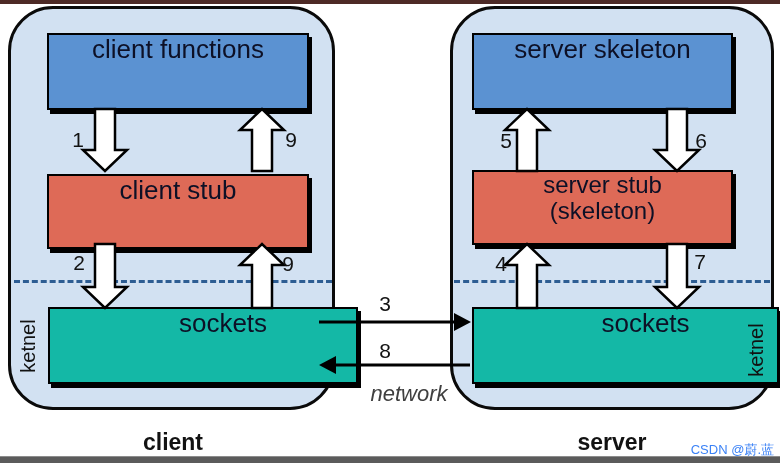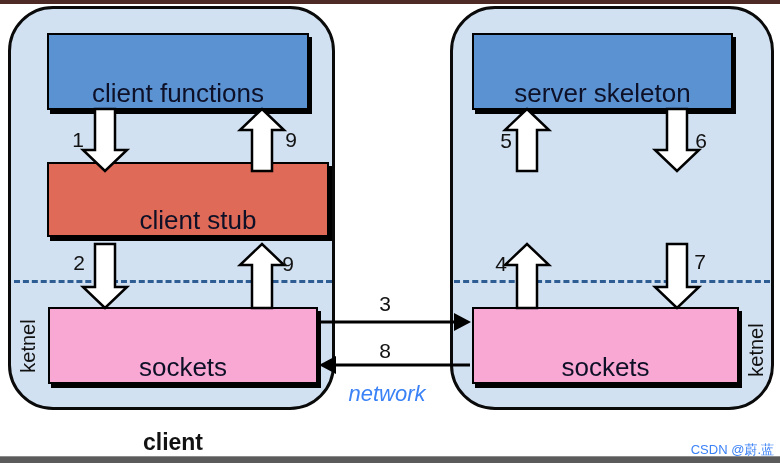--- a/index.html
+++ b/index.html
@@ -20,7 +20,7 @@
 
   .box {
     position:absolute; border:2px solid #000; box-shadow:3px 4px 0 #000;
-    display:flex; flex-direction:column; align-items:center; justify-content:flex-end;
+    display:flex; flex-direction:column; align-items:center; justify-content:flex-start;
     text-align:center; color:#0d1026; font-size:26px; line-height:1.1;
   }
   .blue  { background:#5b92d2; }

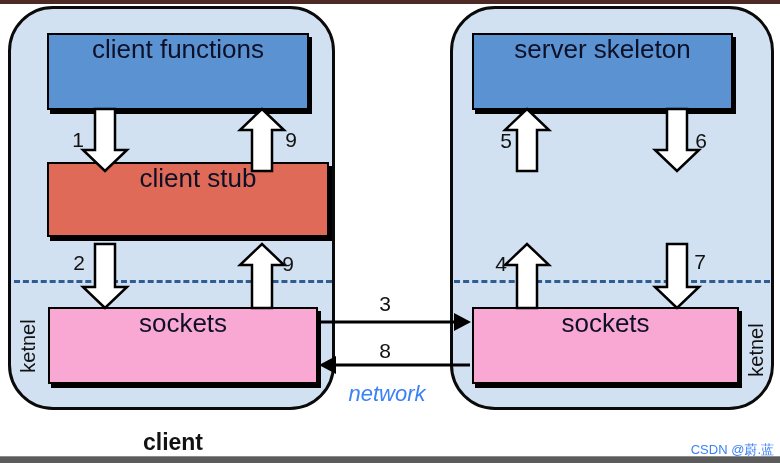--- a/index.html
+++ b/index.html
@@ -28,7 +28,7 @@
   .peach { background:#f9a8d4; }
 
   .box-client-functions { left:47px;  top:33px;  width:258px; height:73px; }
-  .box-client-stub      { left:47px;  top:162px; width:258px; height:71px;padding-left:20px; }
+  .box-client-stub      { left:47px;  top:174px; width:258px; height:71px; }
   .box-client-sockets   { left:48px;  top:307px; width:266px; height:73px; }
   .box-server-functions { left:472px; top:33px;  width:257px; height:73px; }
   .box-server-stub      { left:472px; top:170px; width:257px; height:71px; font-size:24px; }

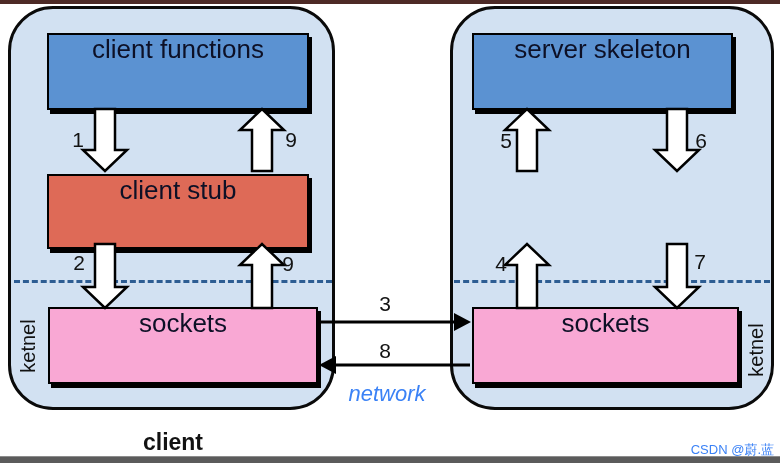--- a/index.html
+++ b/index.html
@@ -93,6 +93,10 @@
   <div class="box blue box-server-functions">
     <span>server skeleton</span>
   </div>
+  <div class="box red box-server-stub">
+    <span>server stub</span>
+    <span>(skeleton)</span>
+  </div>
   <div class="box peach box-server-sockets">
     <span>sockets</span>
   </div>

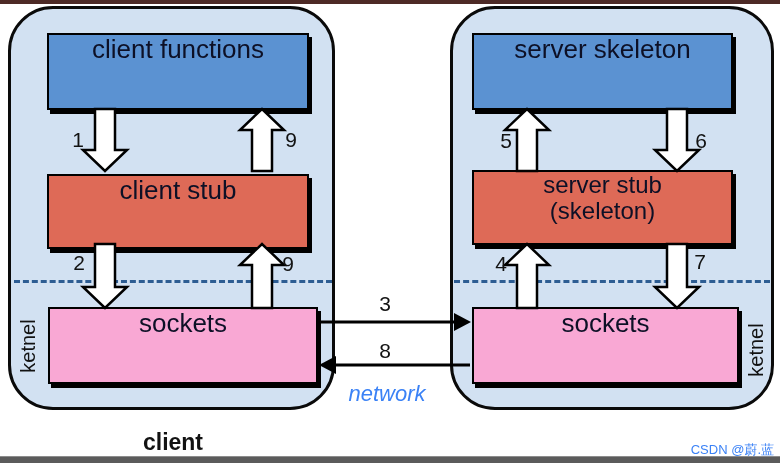--- a/index.html
+++ b/index.html
@@ -25,7 +25,7 @@
   }
   .blue  { background:#5b92d2; }
   .red   { background:#de6a57; }
-  .peach { background:#f9a8d4; }
+  .peach { background:#14b8a6;padding-left:40px; }
 
   .box-client-functions { left:47px;  top:33px;  width:258px; height:73px; }
   .box-client-stub      { left:47px;  top:174px; width:258px; height:71px; }

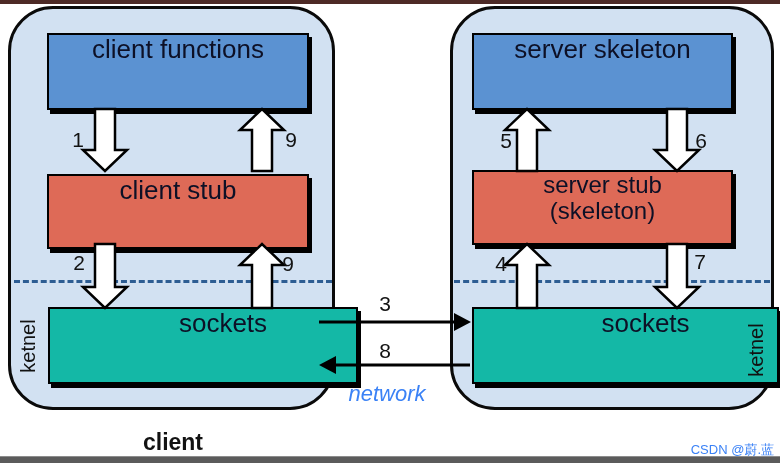--- a/index.html
+++ b/index.html
@@ -60,8 +60,8 @@
   .label-server { left:612px; top:442px; }
 
   .network-label {
-    position:absolute; left:387px; top:394px; transform:translate(-50%,-50%);
-    font-size:22px; font-style:italic; color:#3b82f6;
+    position:absolute; left:409px; top:394px; transform:translate(-50%,-50%);
+    font-size:22px; font-style:italic; color:#404040;
   }
 
   .watermark { position:absolute; right:6px; top:441px; font-size:13px; color:#3b82f6; }

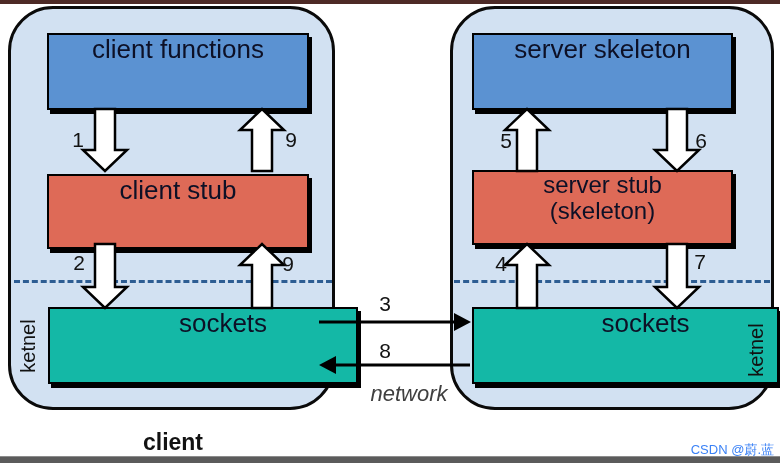--- a/index.html
+++ b/index.html
@@ -134,6 +134,7 @@
   <span class="side-label kernel-right">ketnel</span>
 
   <span class="bottom-label label-client">client</span>
+  <span class="bottom-label label-server">server</span>
 
   <span class="network-label">network</span>
 

